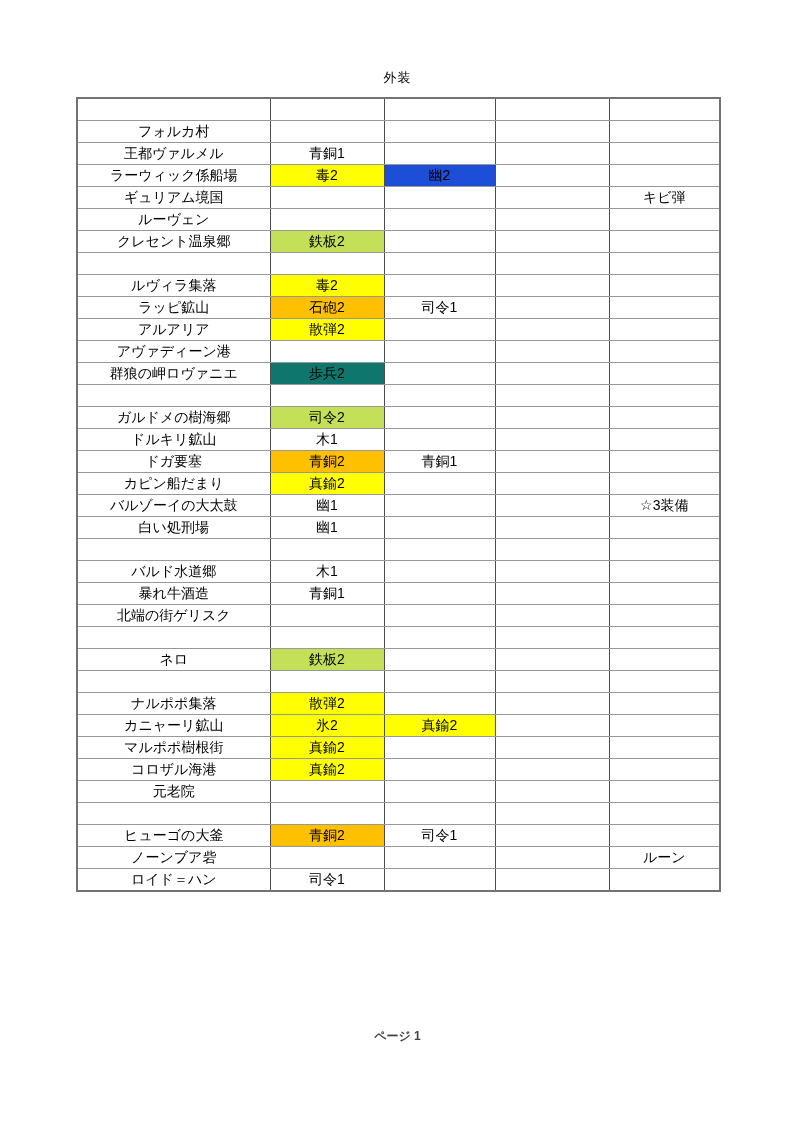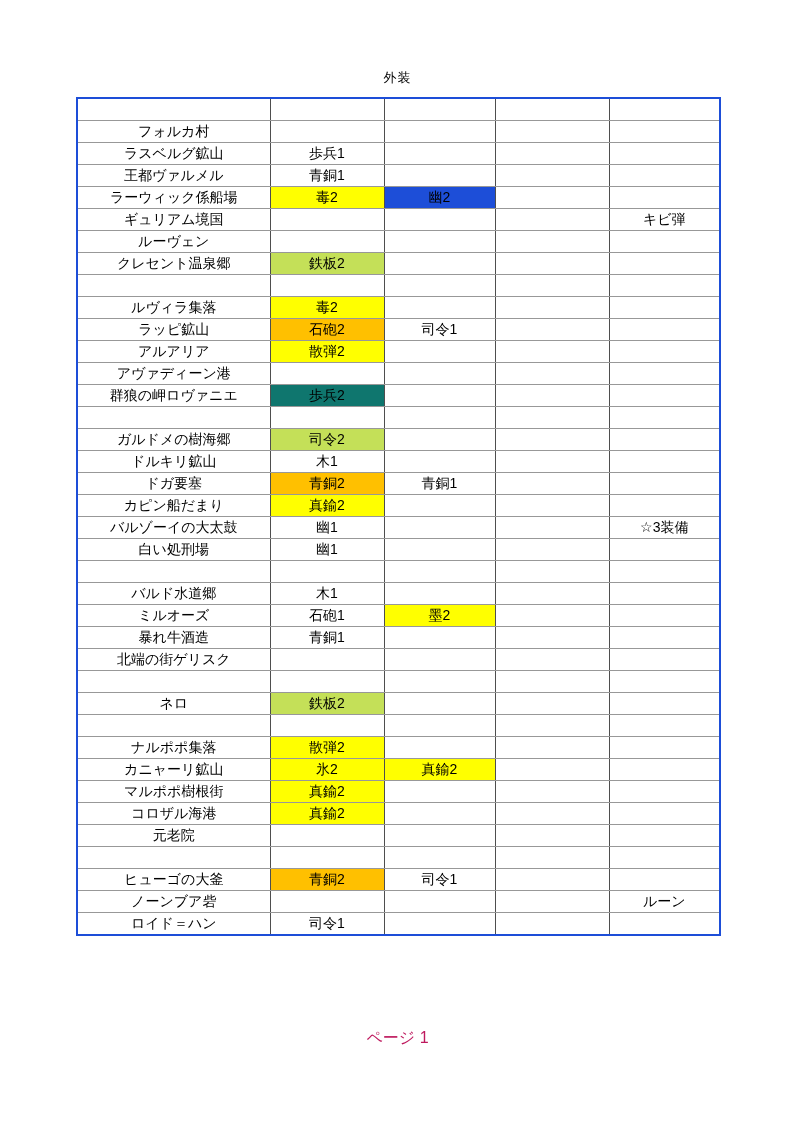--- a/index.html
+++ b/index.html
@@ -32,7 +32,7 @@
     width: 643px;
     border-collapse: collapse;
     table-layout: fixed;
-    border: 2px solid #1d4ed8;
+    border: 2px solid #737373;
   }
   table.sheet td {
     height: 21px;

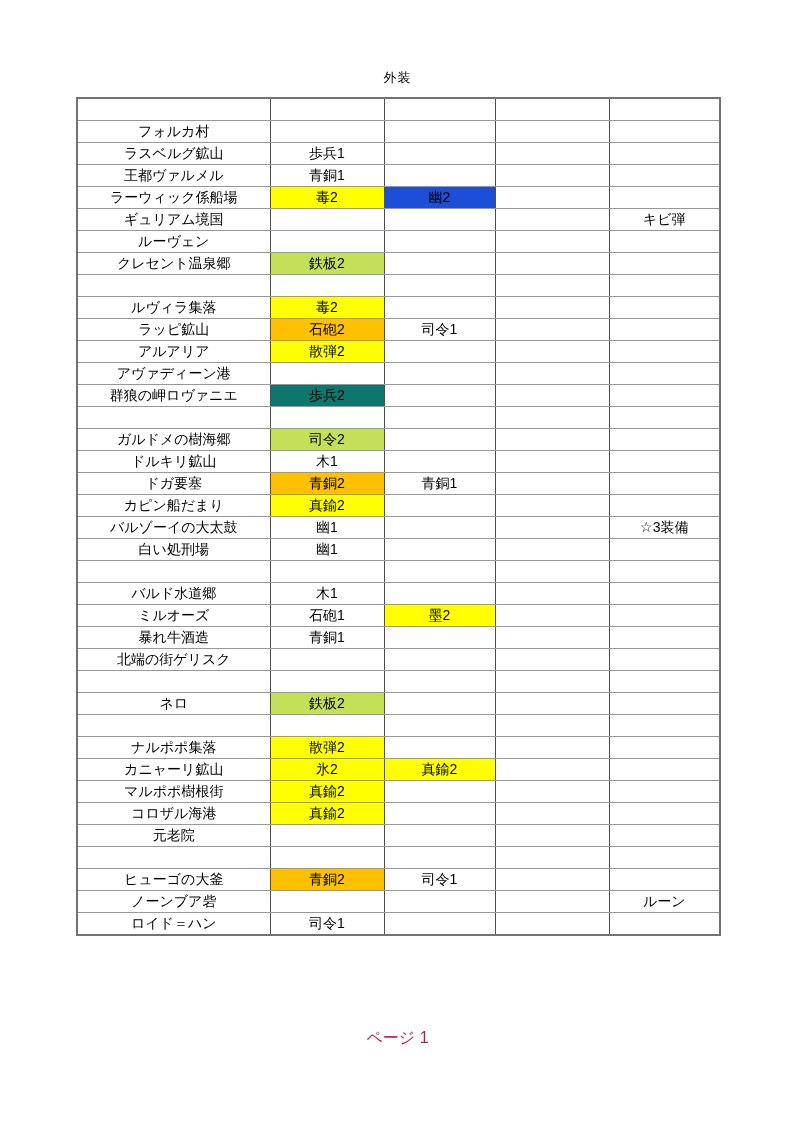--- a/index.html
+++ b/index.html
@@ -88,13 +88,6 @@
           <td></td>
         </tr>
         <tr>
-          <td>ラスベルグ鉱山</td>
-          <td>歩兵1</td>
-          <td></td>
-          <td></td>
-          <td></td>
-        </tr>
-        <tr>
           <td>王都ヴァルメル</td>
           <td>青銅1</td>
           <td></td>

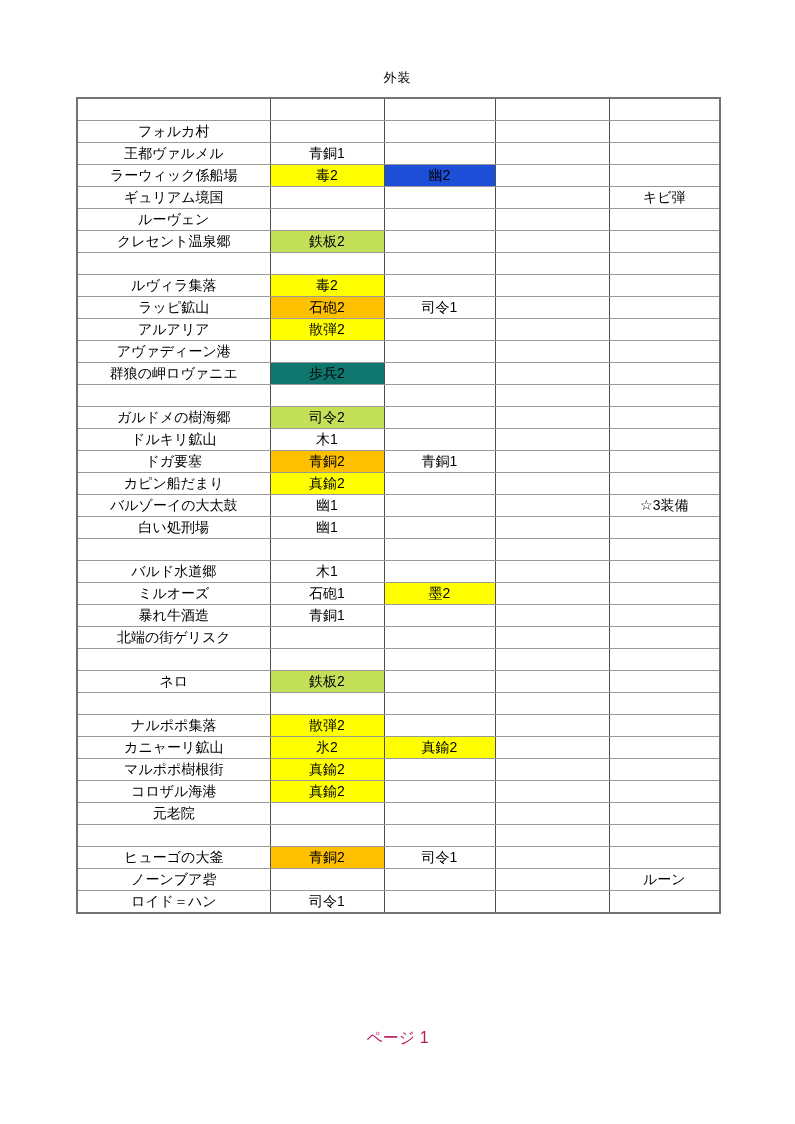--- a/index.html
+++ b/index.html
@@ -228,13 +228,6 @@
           <td></td>
         </tr>
         <tr>
-          <td>ミルオーズ</td>
-          <td>石砲1</td>
-          <td style="background: rgb(255, 255, 0);">墨2</td>
-          <td></td>
-          <td></td>
-        </tr>
-        <tr>
           <td>暴れ牛酒造</td>
           <td>青銅1</td>
           <td></td>

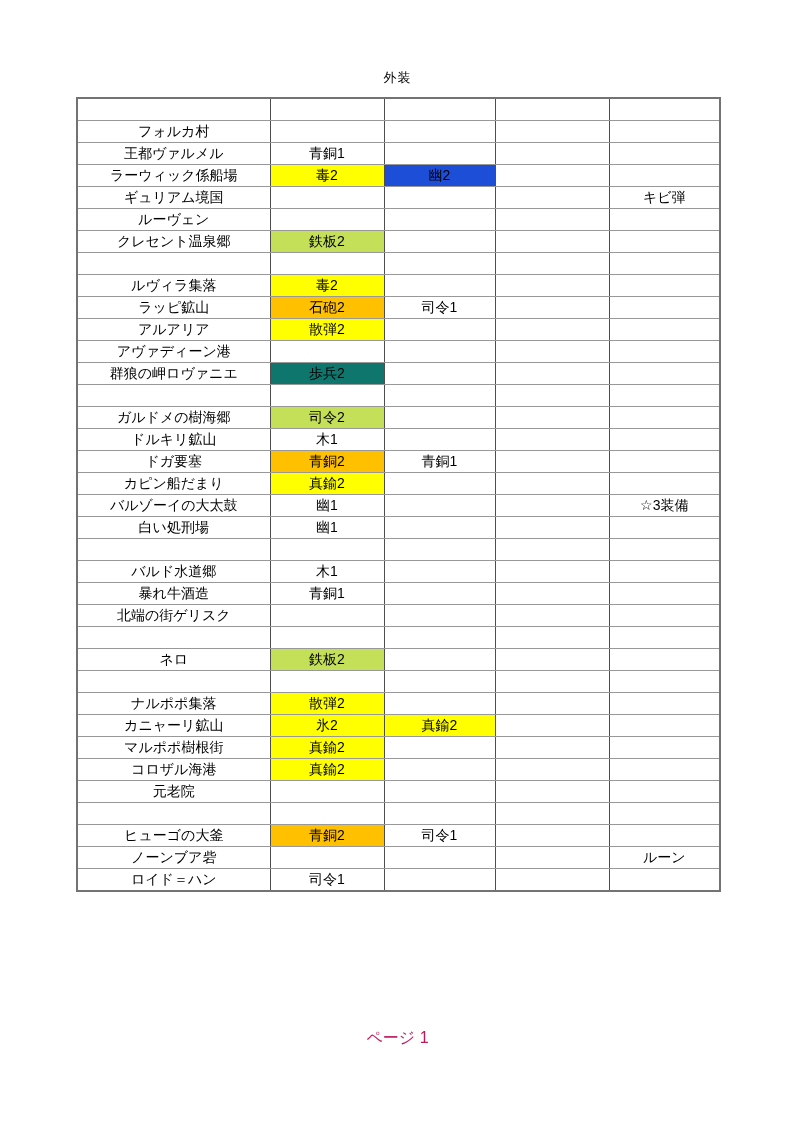--- a/index.html
+++ b/index.html
@@ -54,8 +54,9 @@
     left: 76px;
     width: 643px;
     text-align: center;
-    font-size: 16px;
-    color: #be185d;
+    font-size: 12px;
+    color: #404040;
+    font-weight: bold;
   }
 </style>
 </head>

